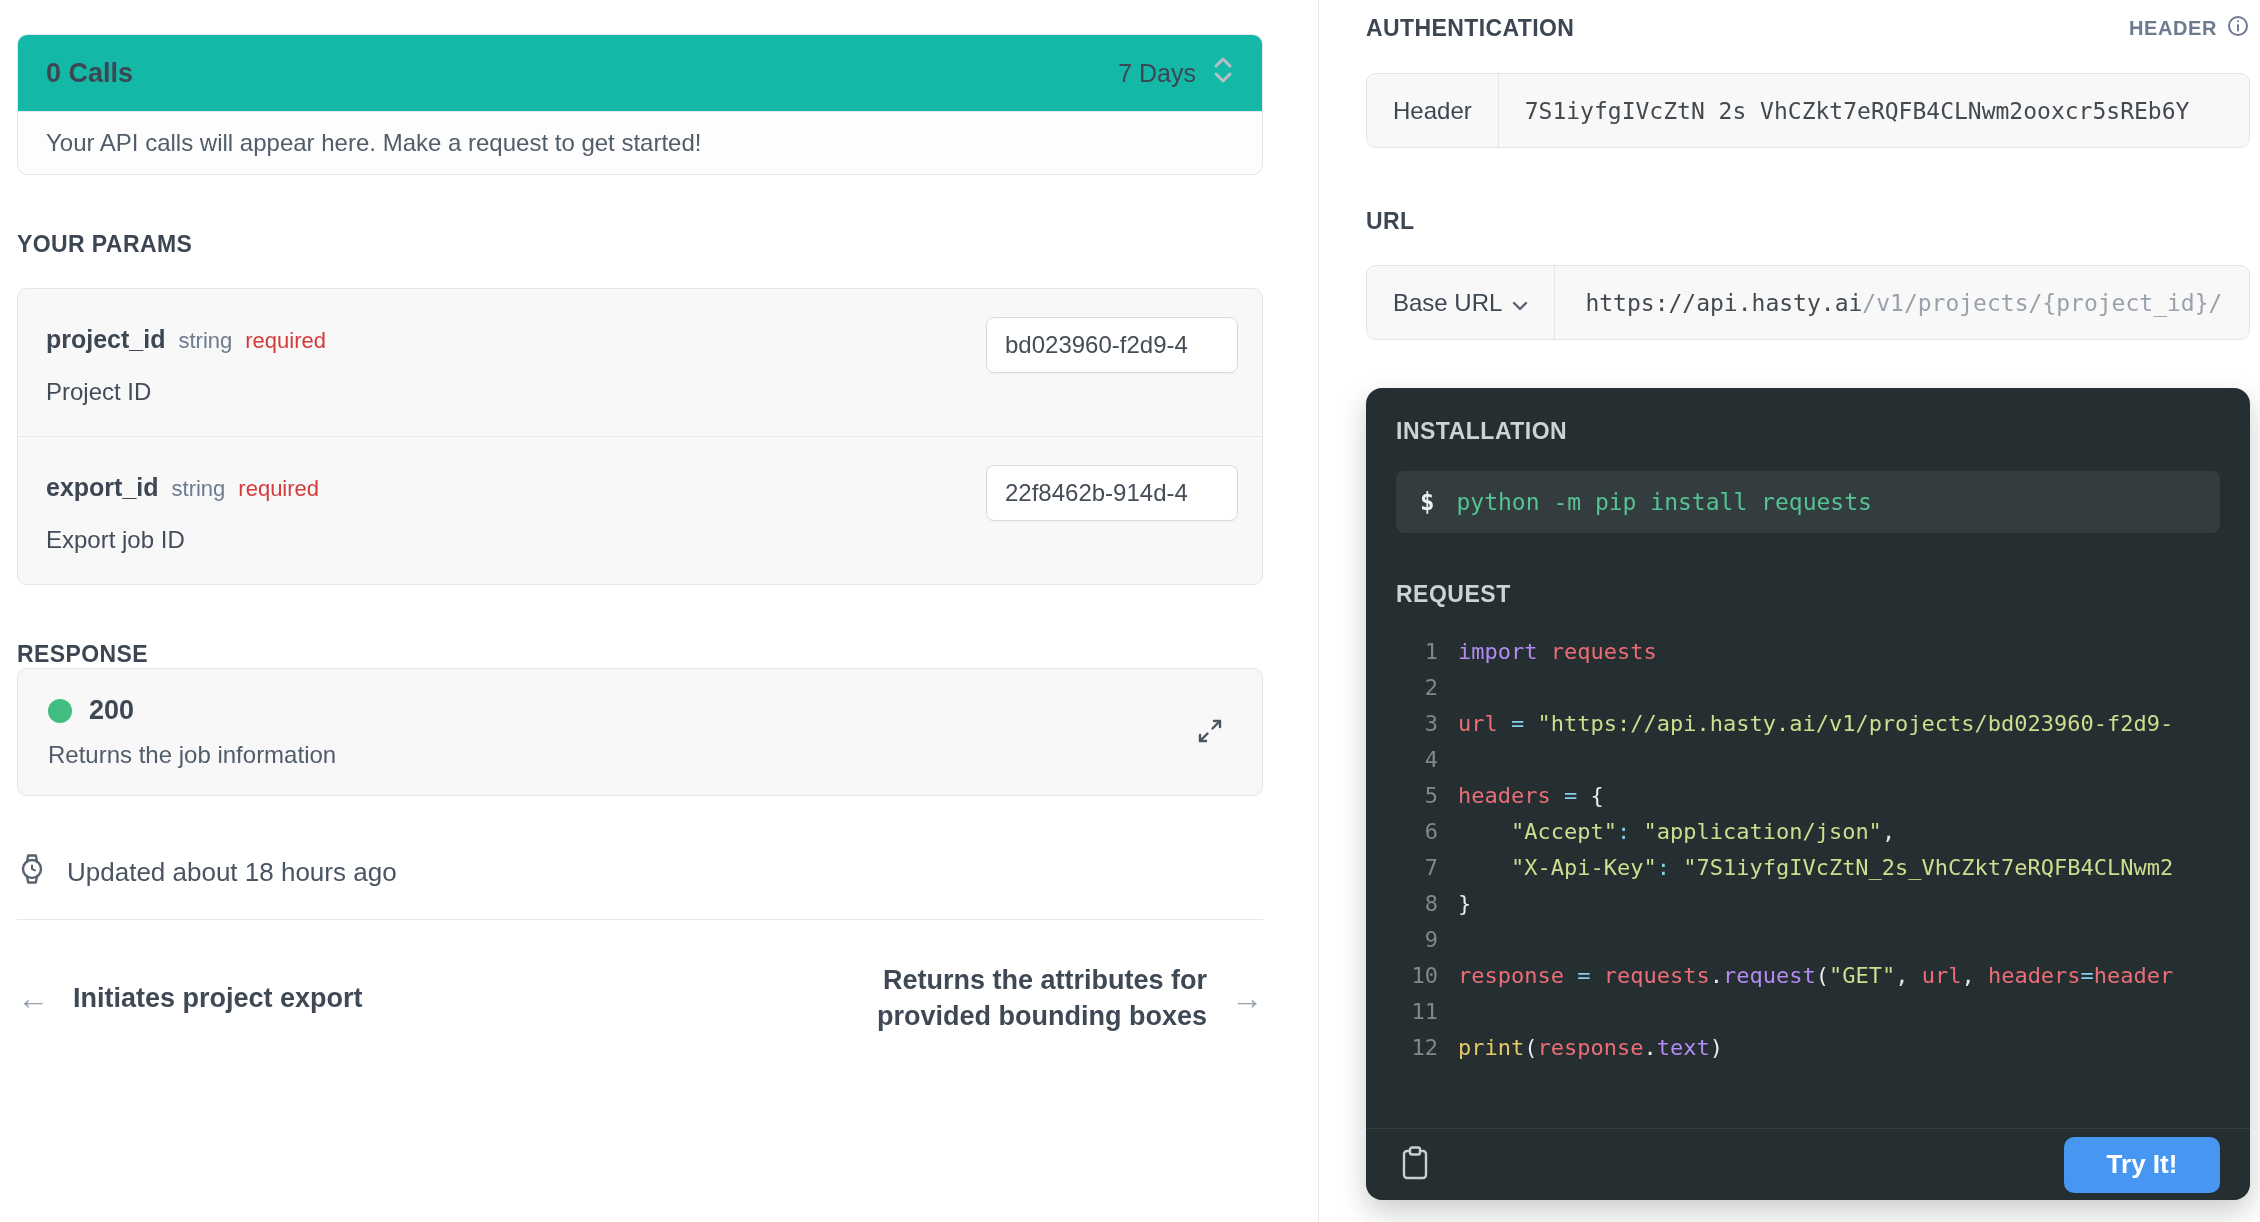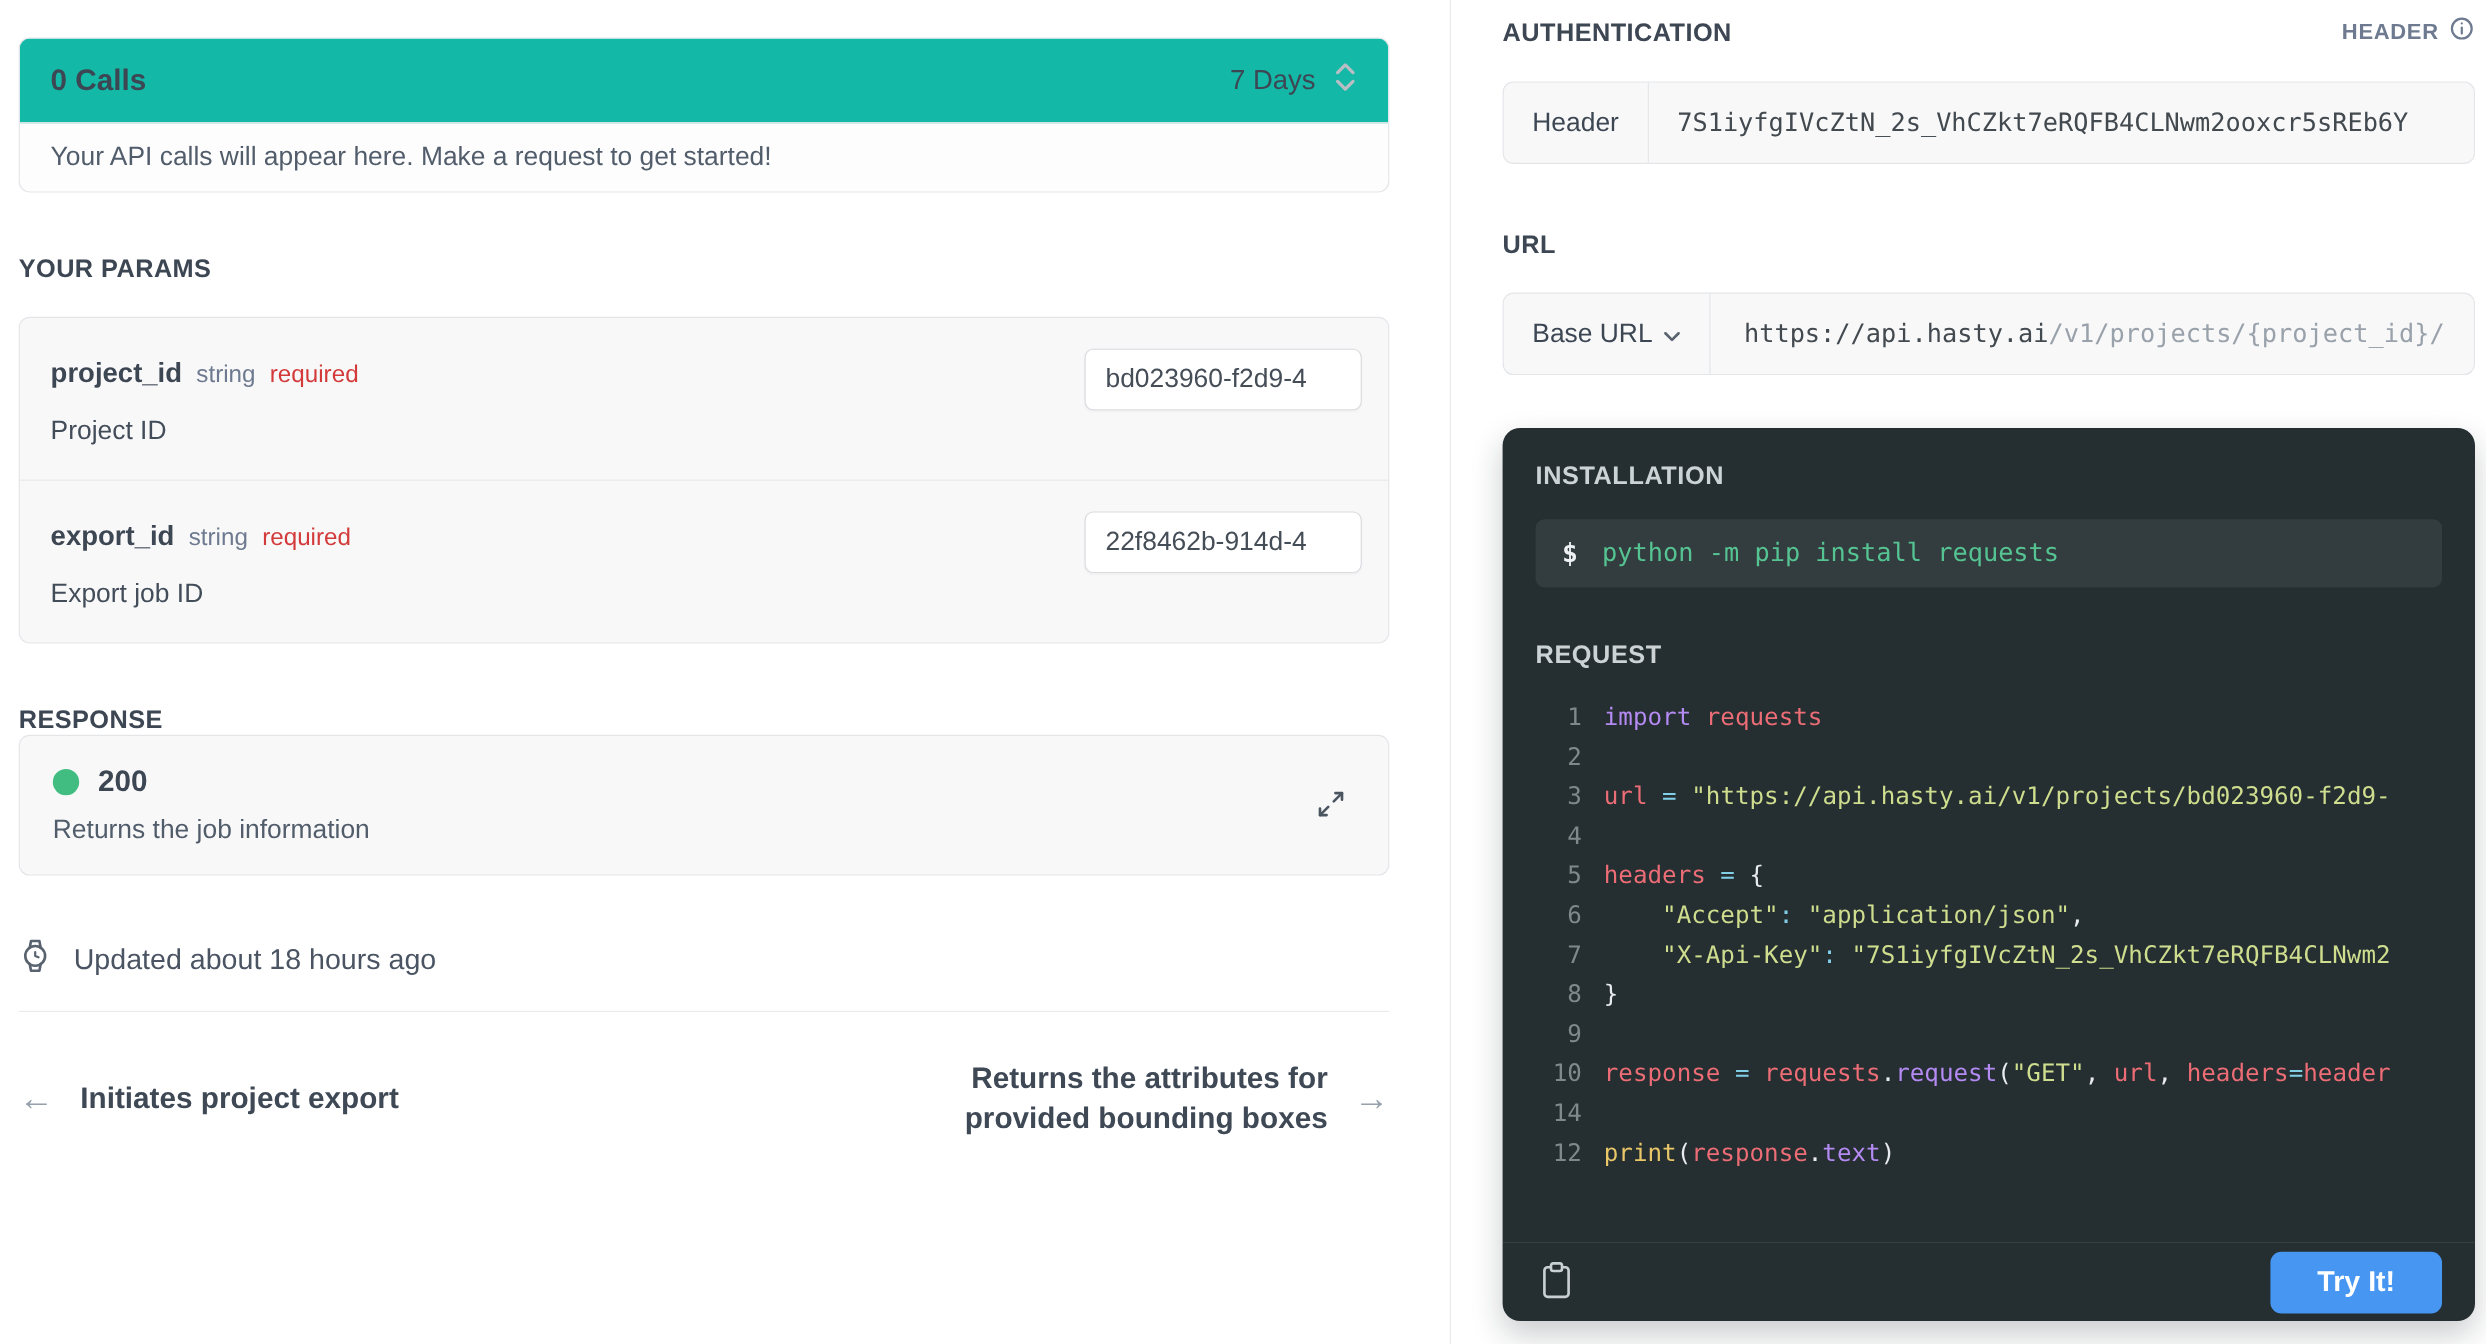--- a/index.html
+++ b/index.html
@@ -274,7 +274,7 @@
           <div class="code-line"><span class="ln">8</span><span><span class="tk-pun">}</span></span></div>
           <div class="code-line"><span class="ln">9</span><span></span></div>
           <div class="code-line"><span class="ln">10</span><span><span class="tk-var">response</span><span class="tk-op"> = </span><span class="tk-var">requests</span><span class="tk-pun">.</span><span class="tk-fn">request</span><span class="tk-pun">(</span><span class="tk-str">"GET"</span><span class="tk-pun">, </span><span class="tk-var">url</span><span class="tk-pun">, </span><span class="tk-var">headers</span><span class="tk-op">=</span><span class="tk-var">header</span></span></div>
-          <div class="code-line"><span class="ln">14</span><span></span></div>
+          <div class="code-line"><span class="ln">11</span><span></span></div>
           <div class="code-line"><span class="ln">12</span><span><span class="tk-builtin">print</span><span class="tk-pun">(</span><span class="tk-var">response</span><span class="tk-pun">.</span><span class="tk-fn">text</span><span class="tk-pun">)</span></span></div>
         </div>
       <div class="panel-footer">

